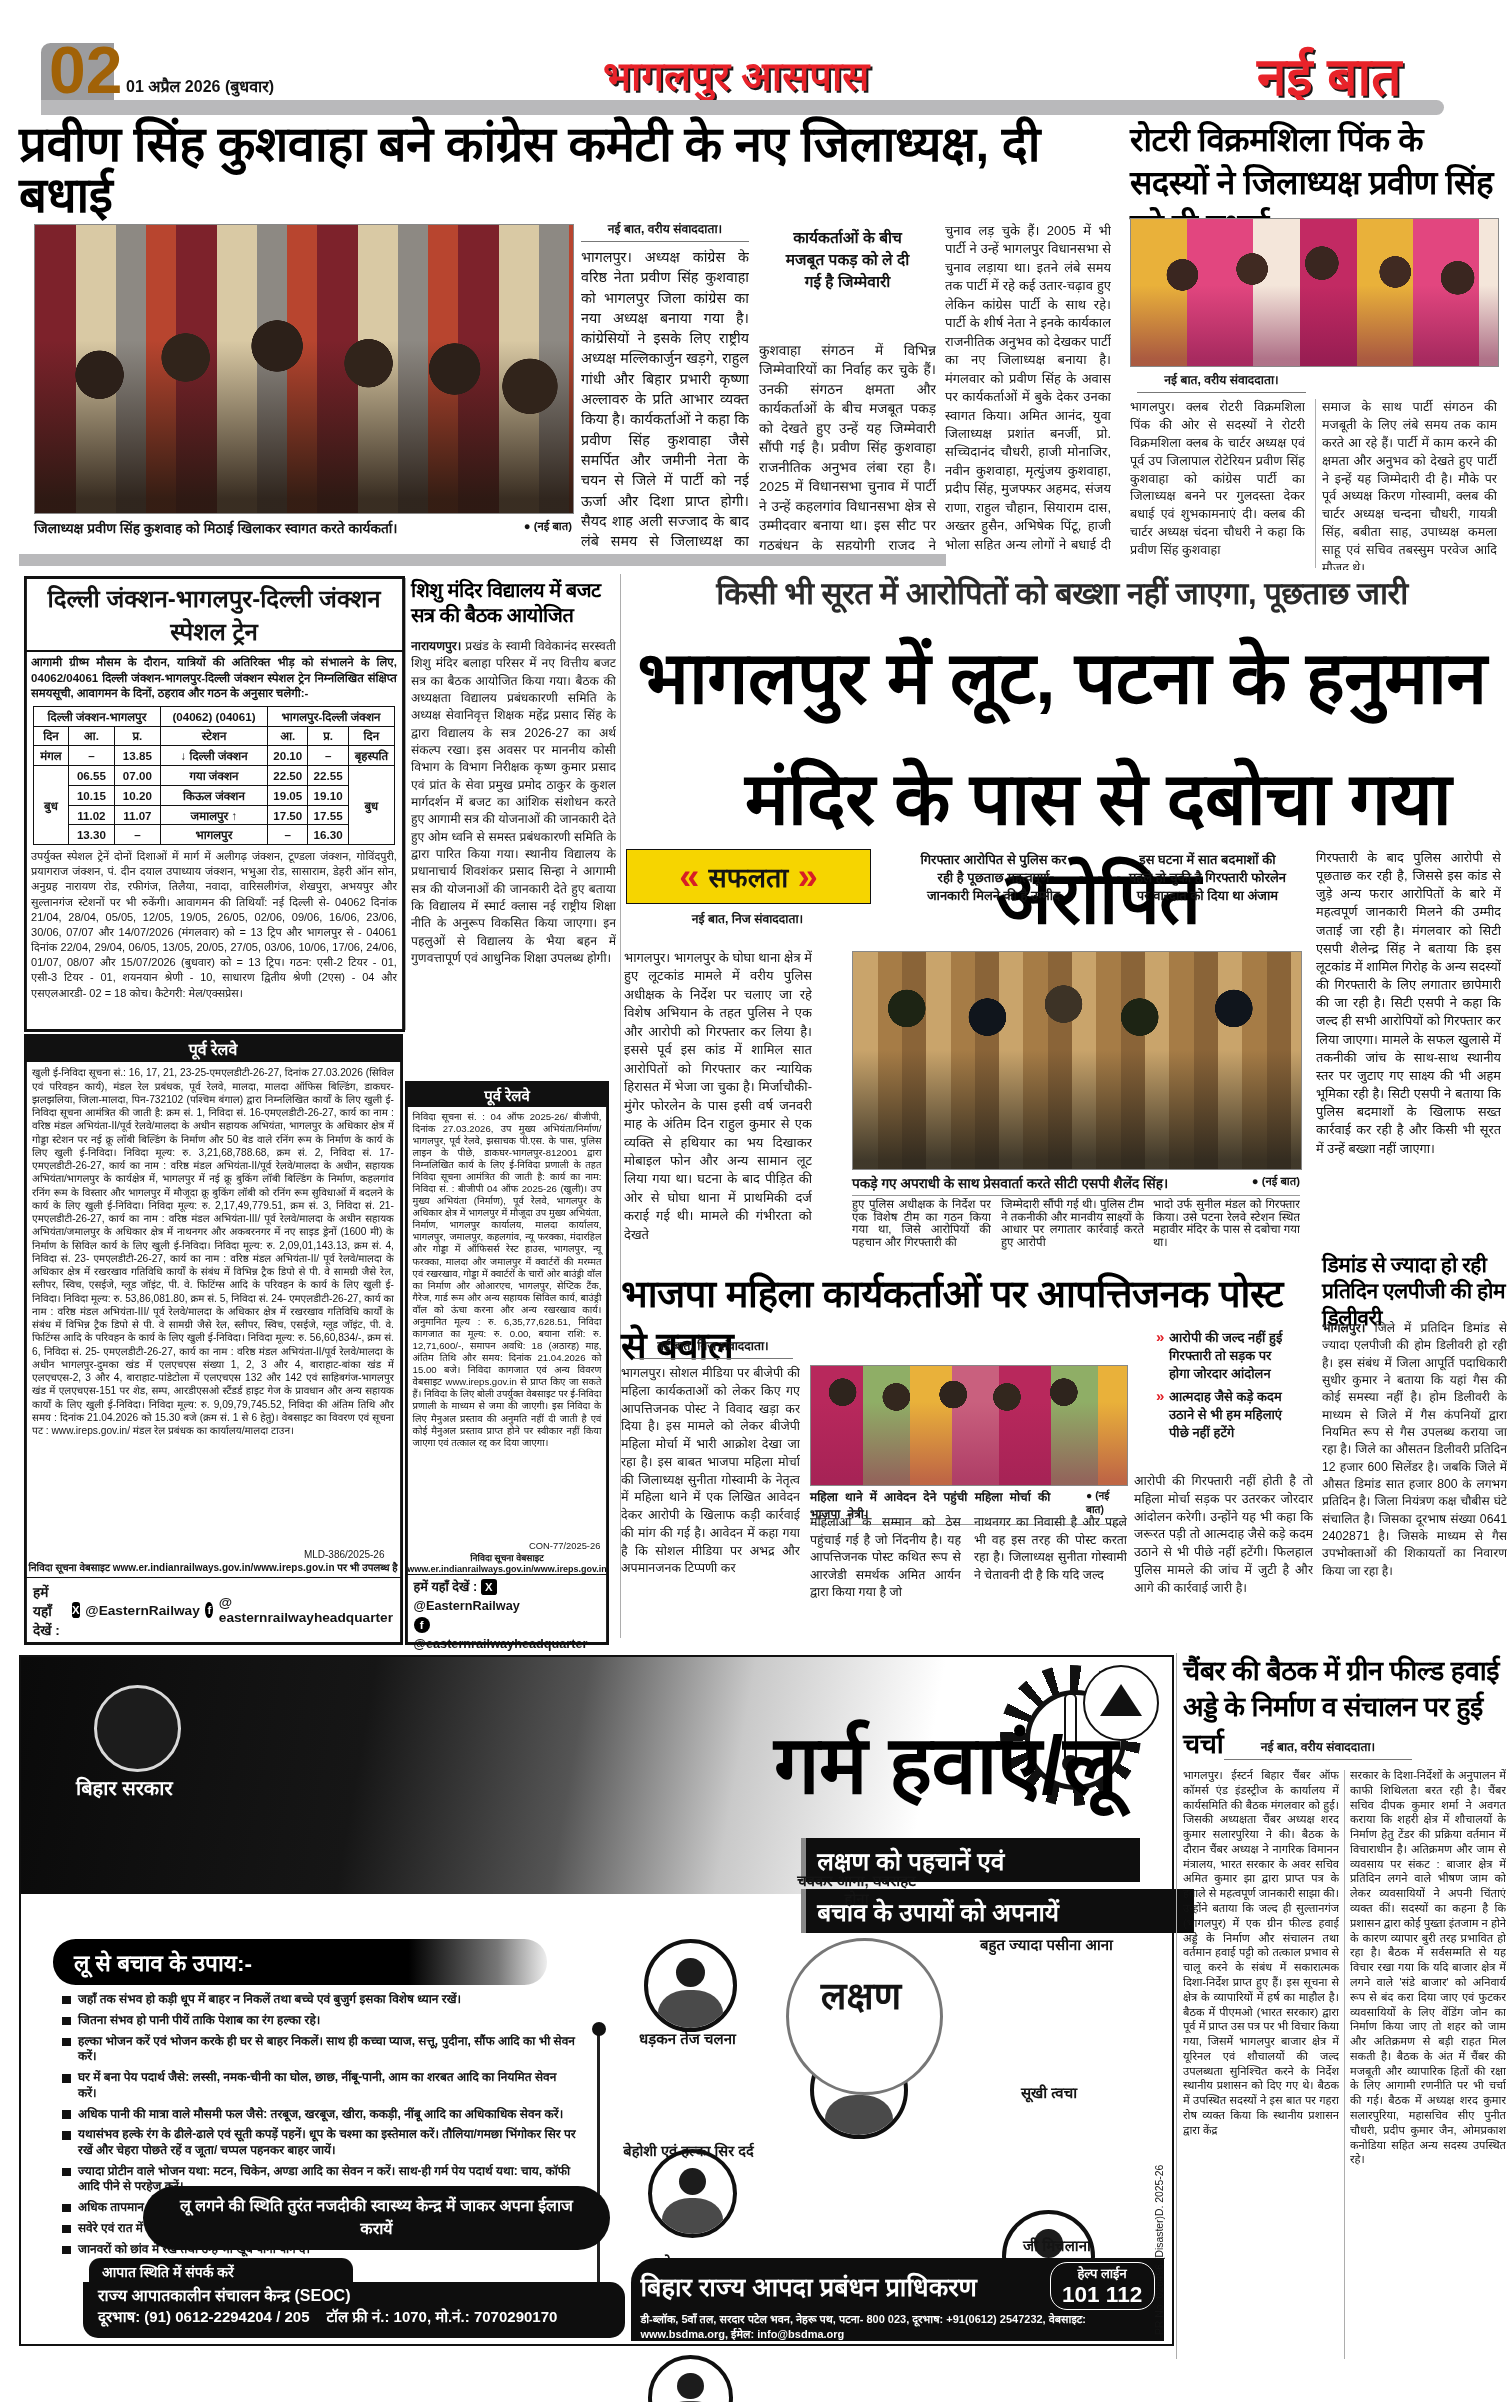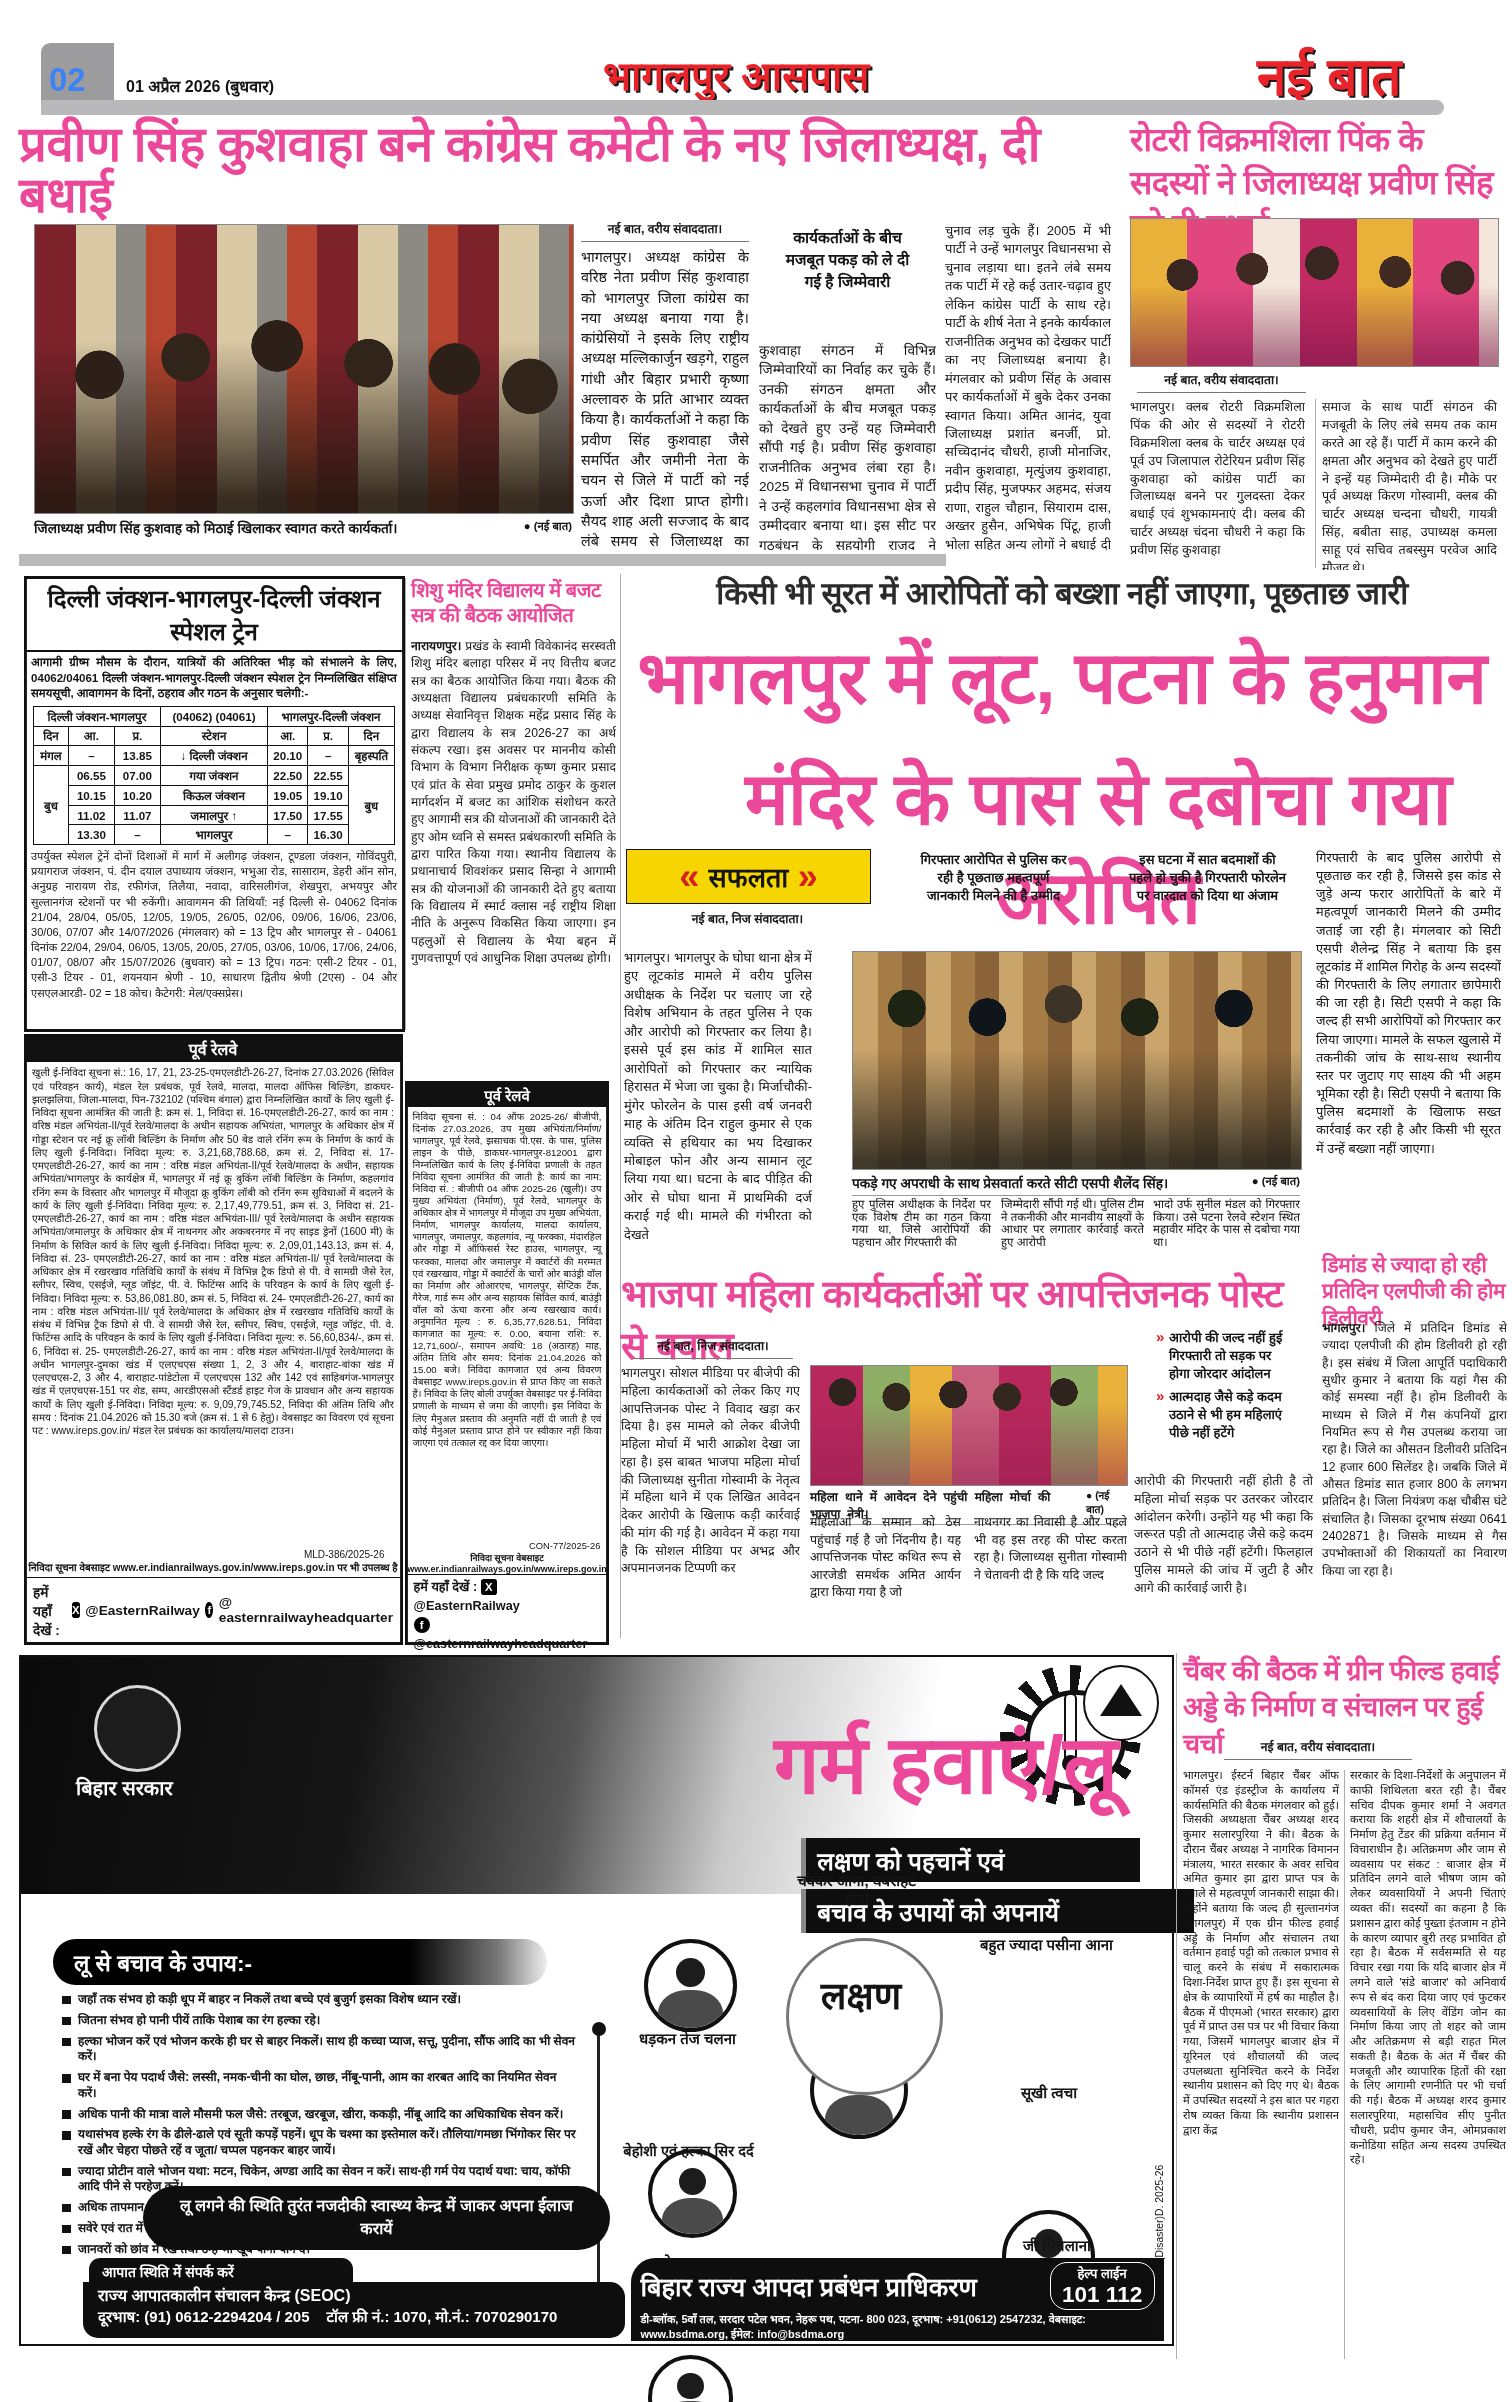--- a/index.html
+++ b/index.html
@@ -93,7 +93,7 @@
 
 <div class="abs" style="left:0;top:0;width:1512px;height:118px;">
   <div class="abs" style="left:41px;top:43px;width:73px;height:70px;background:#9c9c9e;border-radius:9.4px 0 0 9.4px;"></div>
-  <div class="abs b" style="left:49px;top:61px;font-size:33px;color:#3b82f6;">02</div>
+  <div class="abs b" style="left:49px;top:32px;font-size:66px;color:#a16207;">02</div>
   <div class="abs b" style="left:126px;top:75px;font-size:16px;">01 अप्रैल 2026 (बुधवार)</div>
   <div class="abs masthead" style="left:603px;top:47px;font-size:40px;">भागलपुर आसपास</div>
   <div class="abs masthead" style="left:1257px;top:38px;font-size:53px;">नई बात</div>

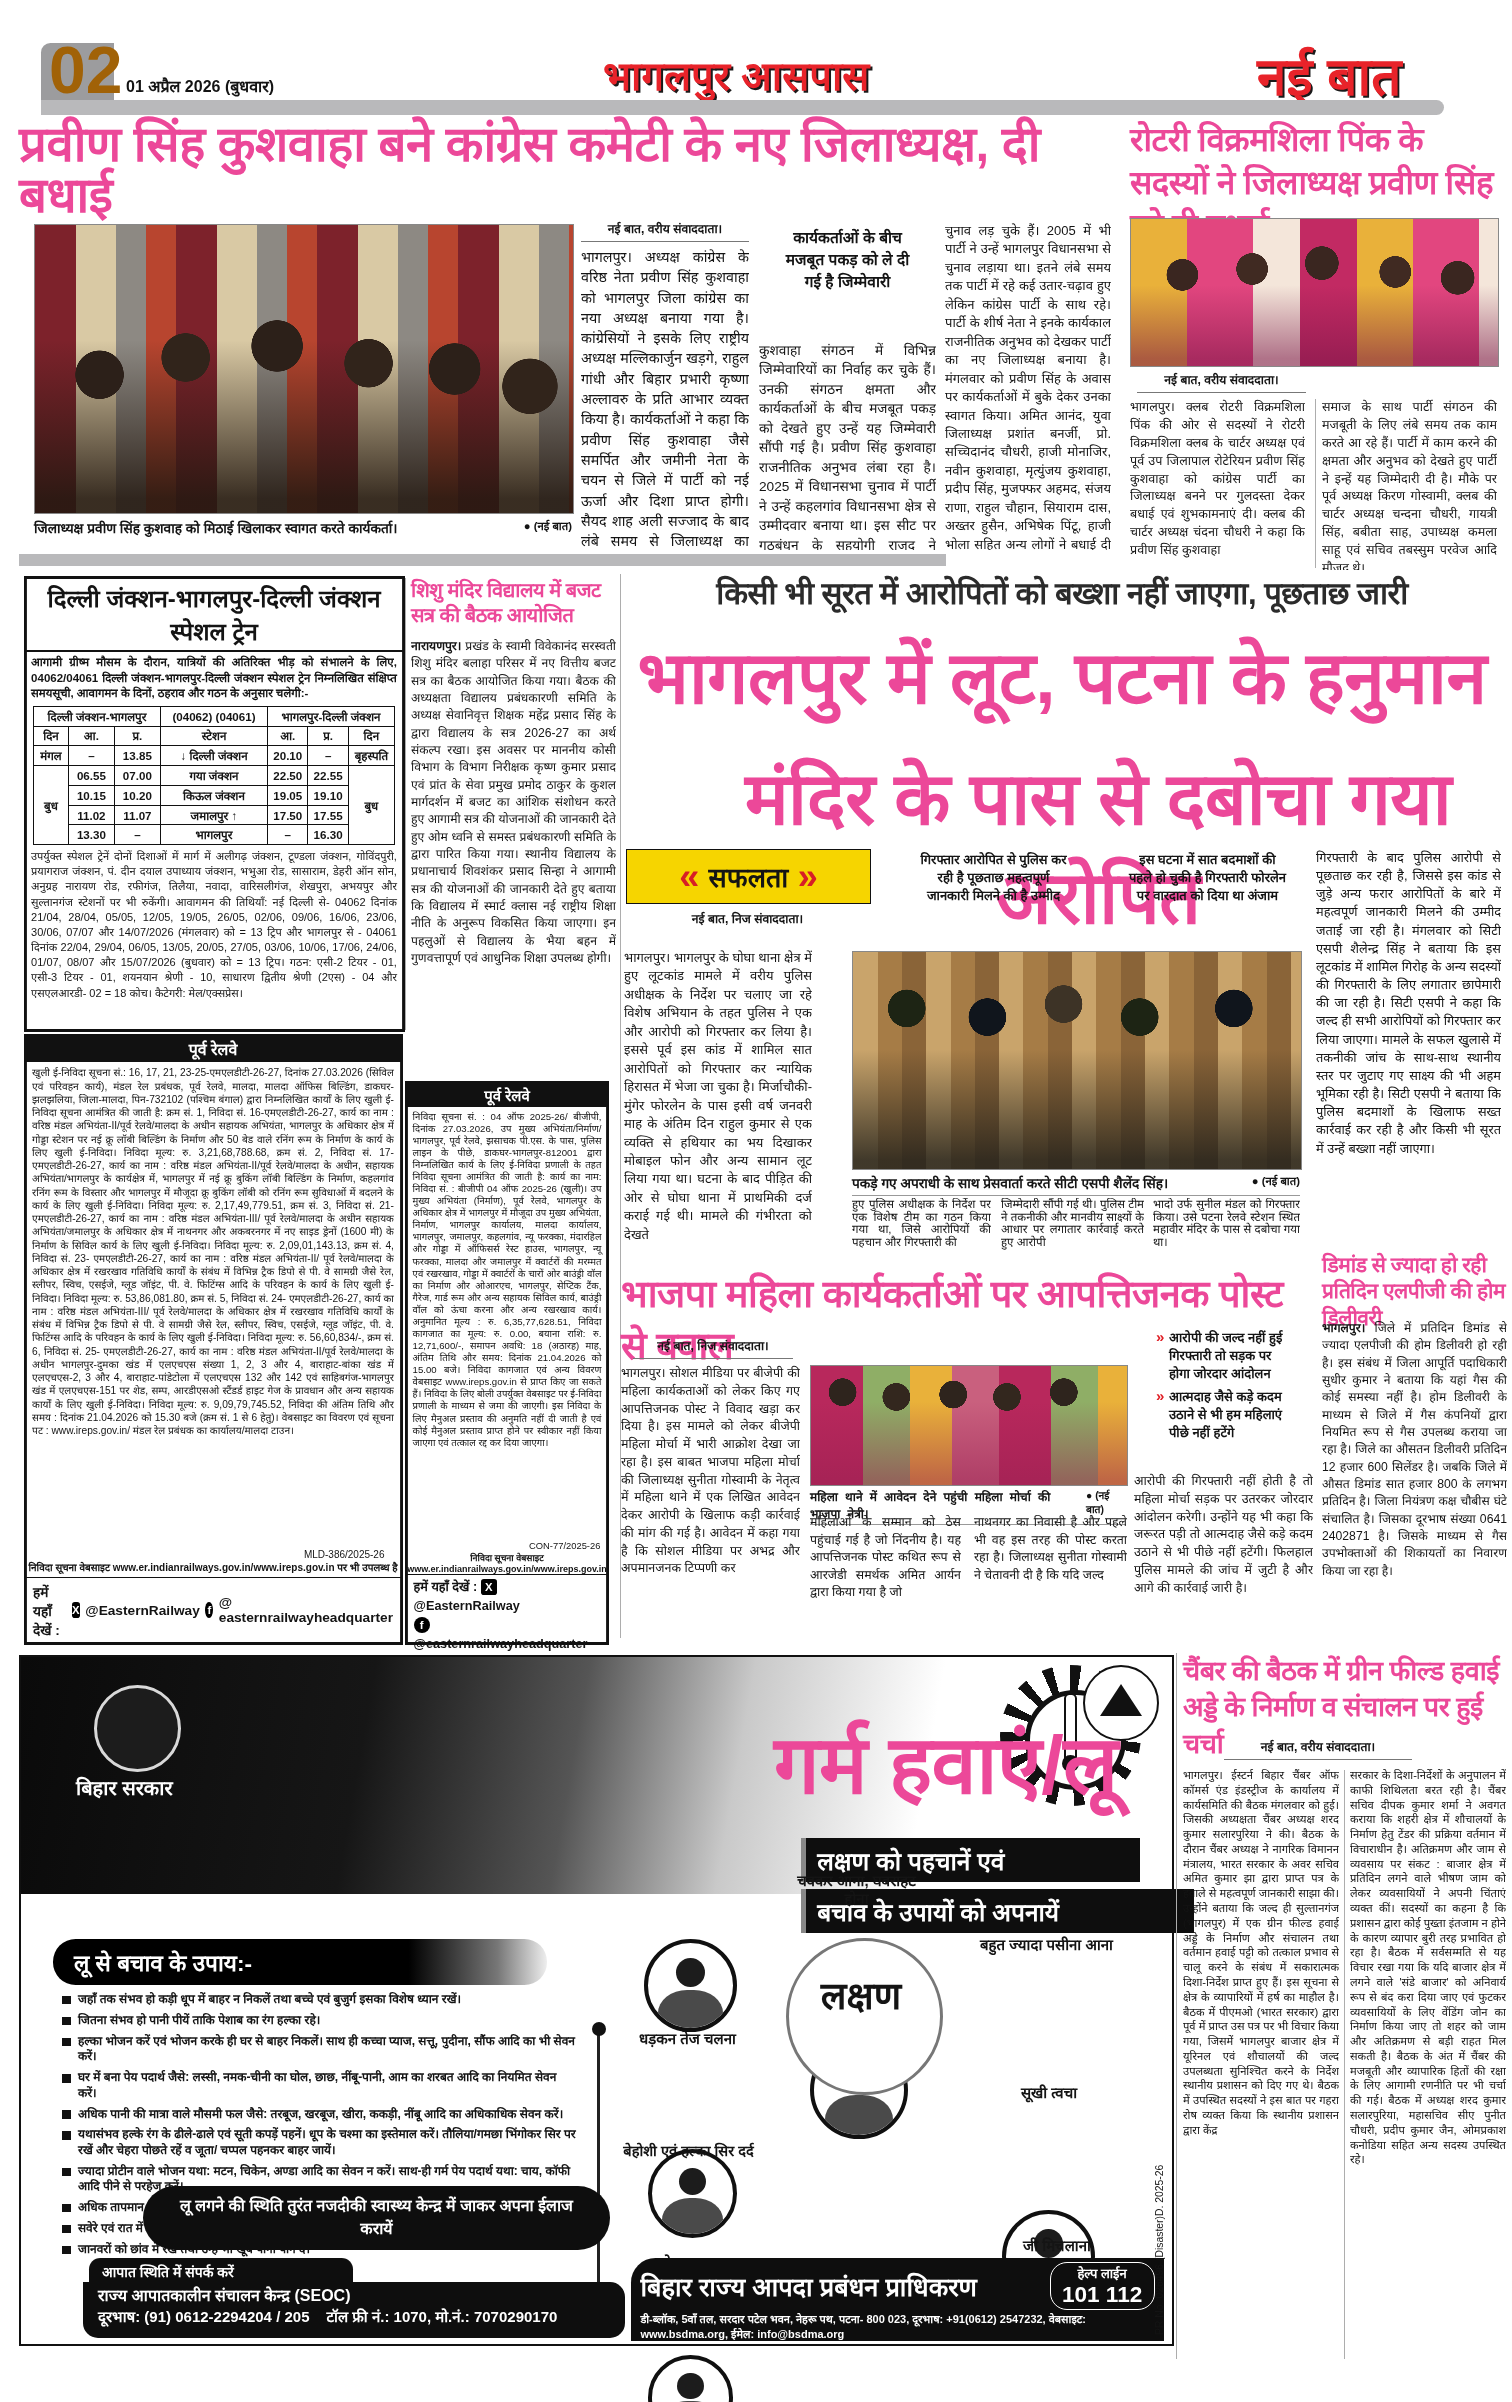--- a/index.html
+++ b/index.html
@@ -16,7 +16,7 @@
   .graybar{background:#b9b9bb;}
   .masthead{color:#e8232a;font-weight:bold;text-shadow:1.9px 1.9px 0 #1a1a1a;}
   
-  .hl{font-weight:bold;color:#ec4899;letter-spacing:-0.5px;}
+  .hl{font-weight:bold;color:#000000;letter-spacing:-0.5px;}
   .byline{font-size:12.2px;font-weight:bold;text-align:center;border-bottom:1.4px solid #777;padding-bottom:3.8px;}
   .cap{font-size:13.7px;font-weight:bold;}
   .credit{font-size:11.3px;font-weight:bold;}

